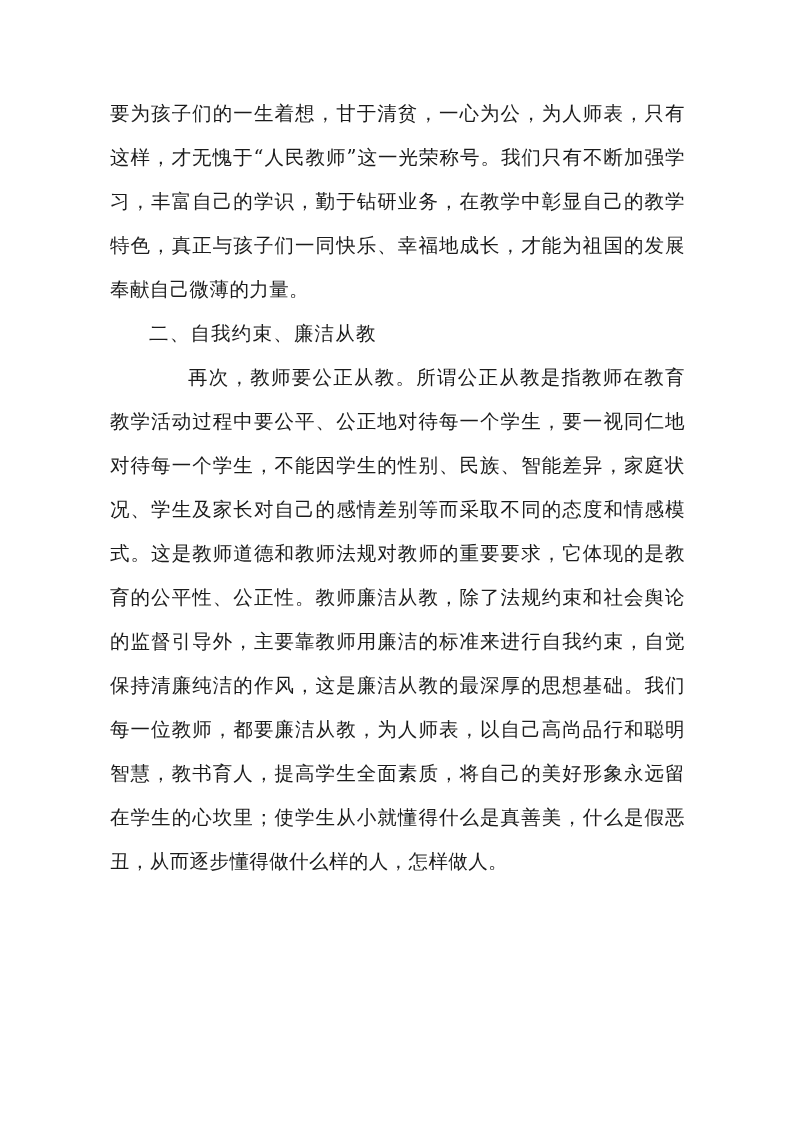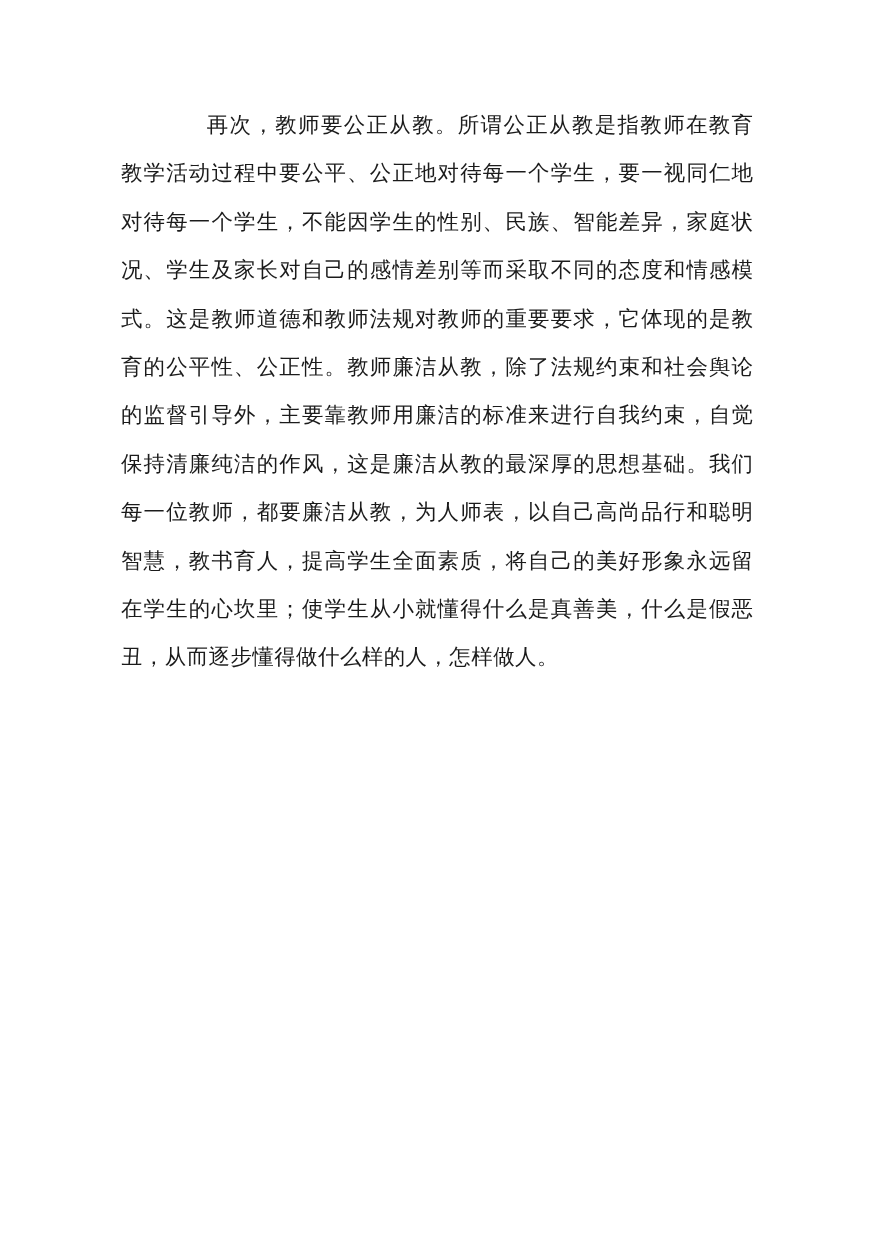--- a/index.html
+++ b/index.html
@@ -49,6 +49,7 @@
 
 <div class="page">
   <div class="doc-body">
+    <p class="para">要为孩子们的一生着想，甘于清贫，一心为公，为人师表，只有这样，才无愧于“人民教师”这一光荣称号。我们只有不断加强学习，丰富自己的学识，勤于钻研业务，在教学中彰显自己的教学特色，真正与孩子们一同快乐、幸福地成长，才能为祖国的发展奉献自己微薄的力量。</p>
     <p class="para indent2">再次，教师要公正从教。所谓公正从教是指教师在教育教学活动过程中要公平、公正地对待每一个学生，要一视同仁地对待每一个学生，不能因学生的性别、民族、智能差异，家庭状况、学生及家长对自己的感情差别等而采取不同的态度和情感模式。这是教师道德和教师法规对教师的重要要求，它体现的是教育的公平性、公正性。教师廉洁从教，除了法规约束和社会舆论的监督引导外，主要靠教师用廉洁的标准来进行自我约束，自觉保持清廉纯洁的作风，这是廉洁从教的最深厚的思想基础。我们每一位教师，都要廉洁从教，为人师表，以自己高尚品行和聪明智慧，教书育人，提高学生全面素质，将自己的美好形象永远留在学生的心坎里；使学生从小就懂得什么是真善美，什么是假恶丑，从而逐步懂得做什么样的人，怎样做人。</p>
   </div>
 </div>

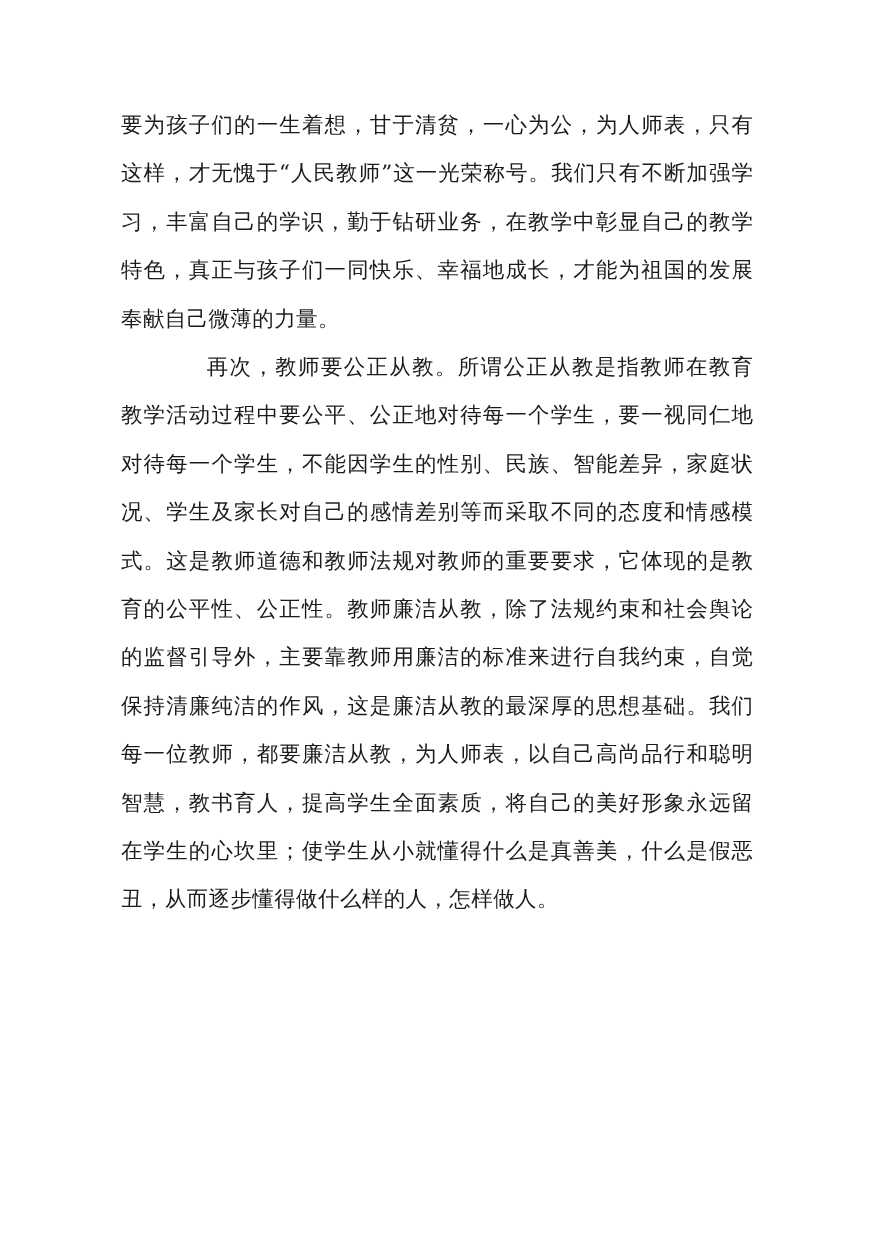--- a/index.html
+++ b/index.html
@@ -50,6 +50,7 @@
 <div class="page">
   <div class="doc-body">
     <p class="para">要为孩子们的一生着想，甘于清贫，一心为公，为人师表，只有这样，才无愧于“人民教师”这一光荣称号。我们只有不断加强学习，丰富自己的学识，勤于钻研业务，在教学中彰显自己的教学特色，真正与孩子们一同快乐、幸福地成长，才能为祖国的发展奉献自己微薄的力量。</p>
+    <p class="para heading">二、自我约束、廉洁从教</p>
     <p class="para indent2">再次，教师要公正从教。所谓公正从教是指教师在教育教学活动过程中要公平、公正地对待每一个学生，要一视同仁地对待每一个学生，不能因学生的性别、民族、智能差异，家庭状况、学生及家长对自己的感情差别等而采取不同的态度和情感模式。这是教师道德和教师法规对教师的重要要求，它体现的是教育的公平性、公正性。教师廉洁从教，除了法规约束和社会舆论的监督引导外，主要靠教师用廉洁的标准来进行自我约束，自觉保持清廉纯洁的作风，这是廉洁从教的最深厚的思想基础。我们每一位教师，都要廉洁从教，为人师表，以自己高尚品行和聪明智慧，教书育人，提高学生全面素质，将自己的美好形象永远留在学生的心坎里；使学生从小就懂得什么是真善美，什么是假恶丑，从而逐步懂得做什么样的人，怎样做人。</p>
   </div>
 </div>

